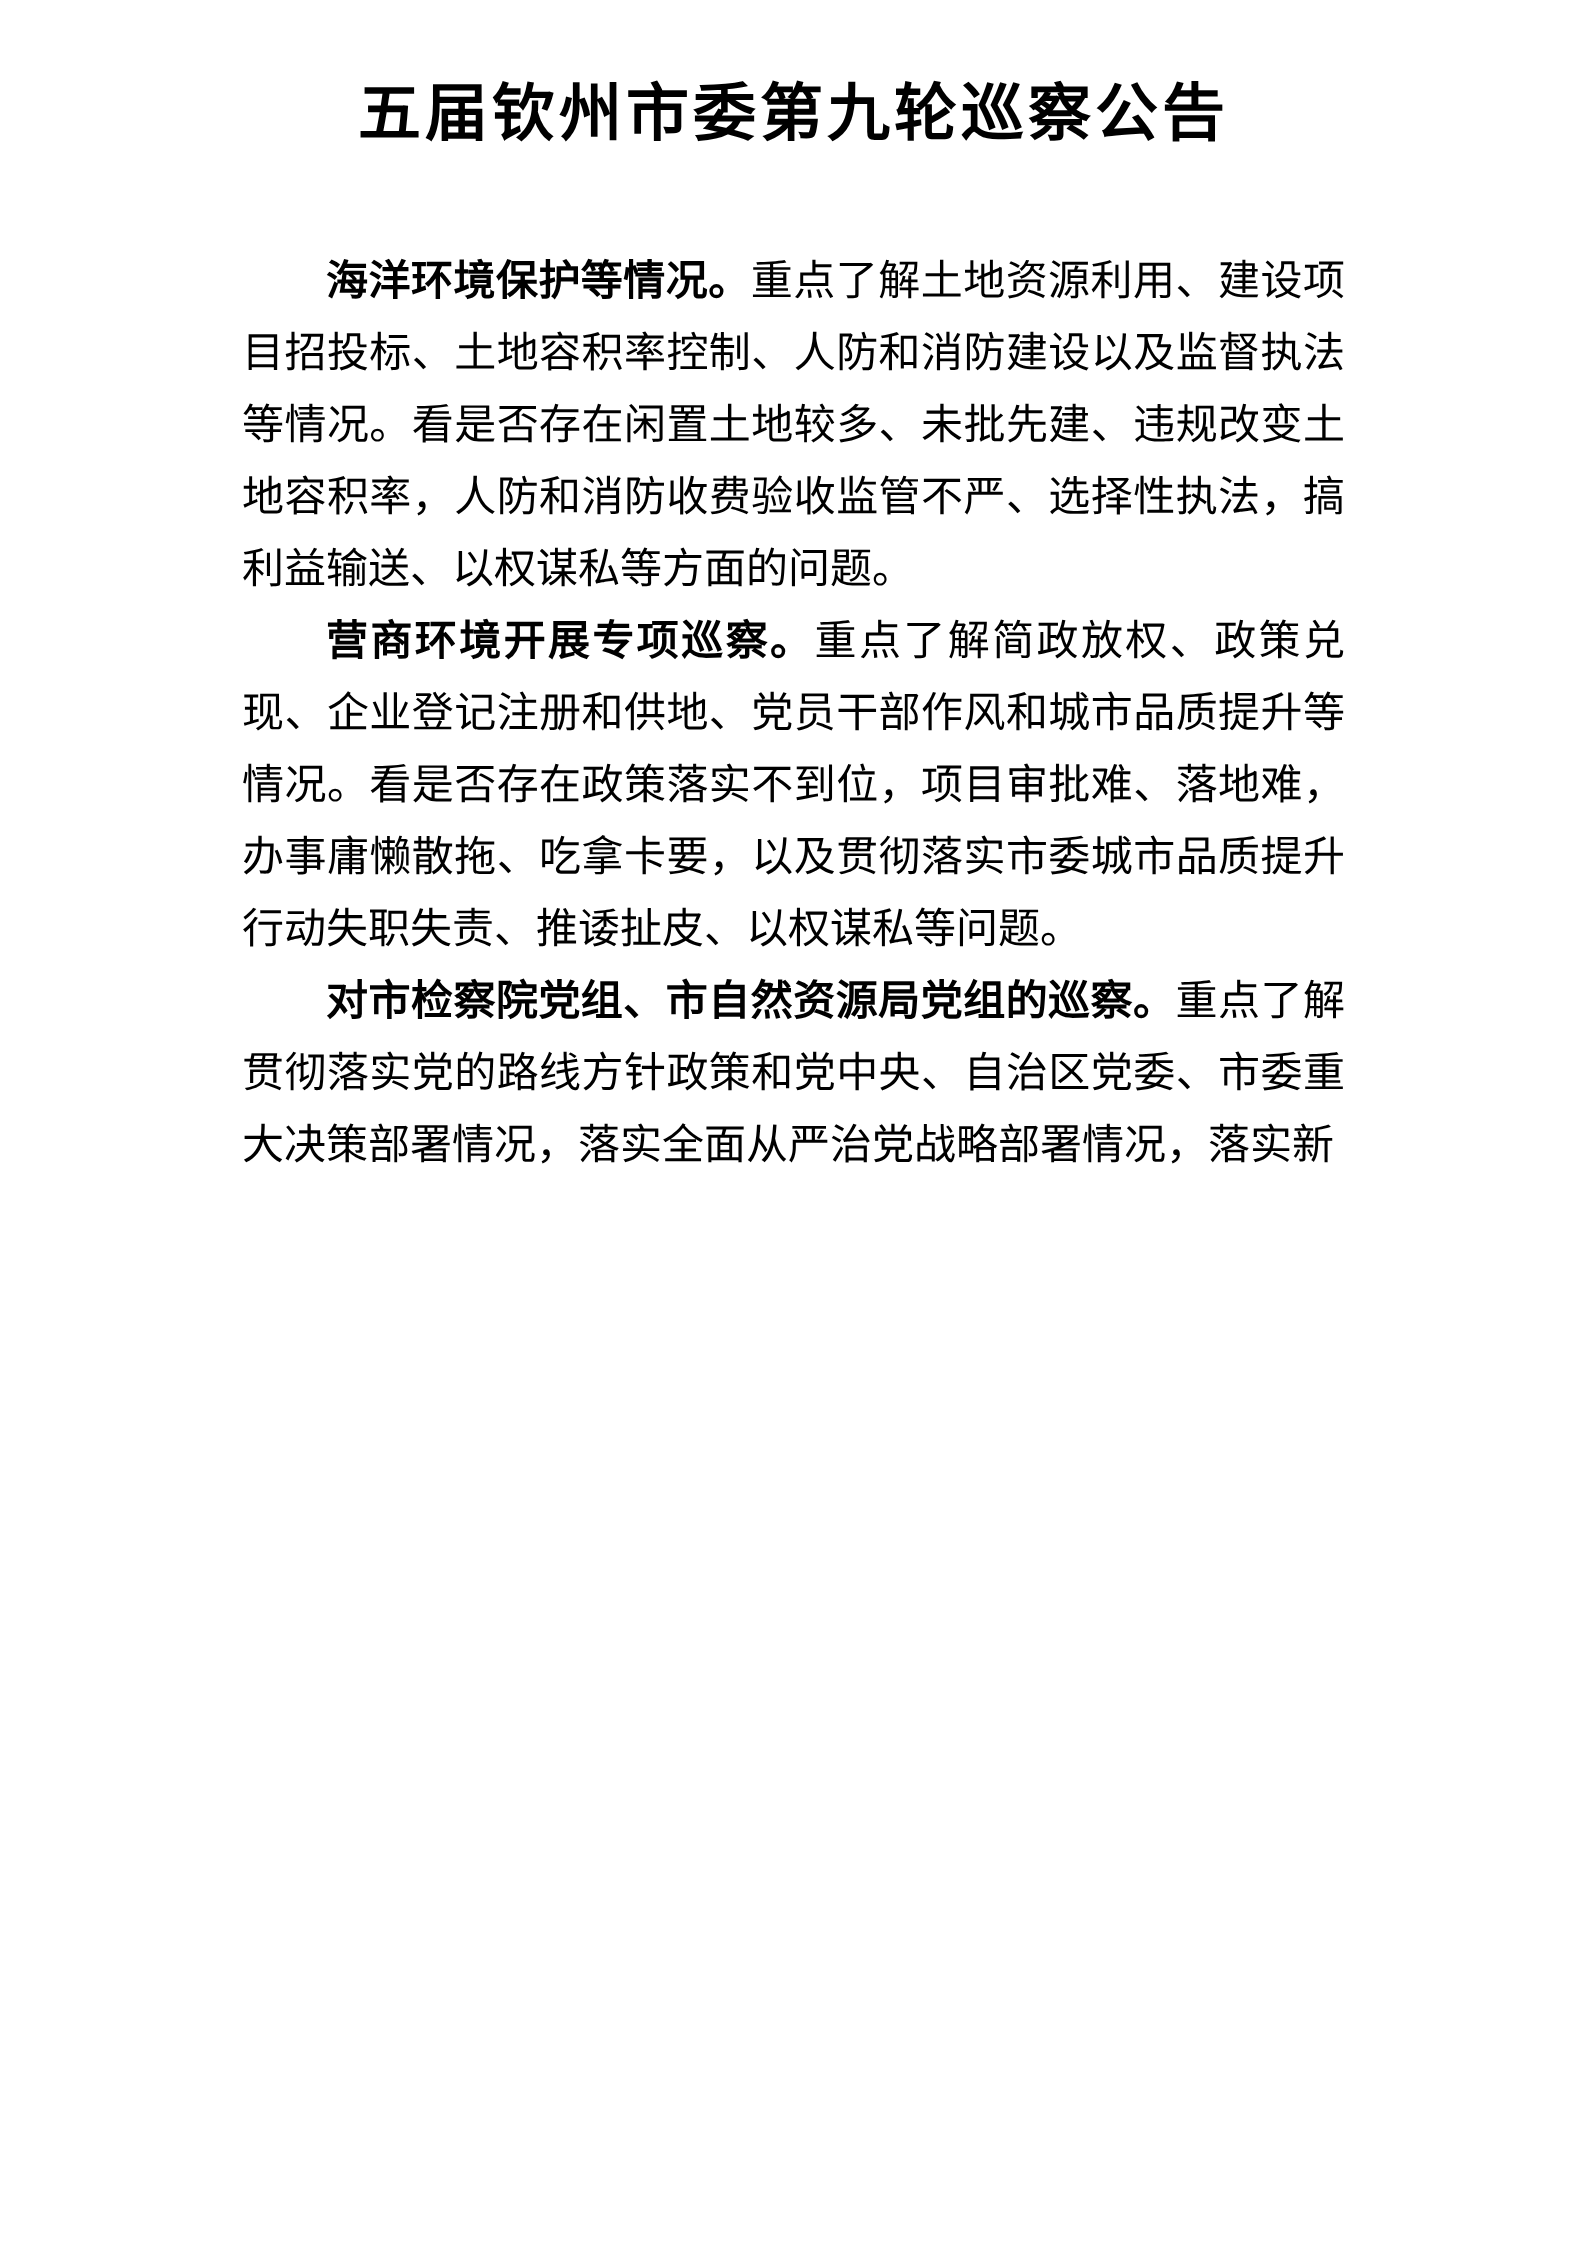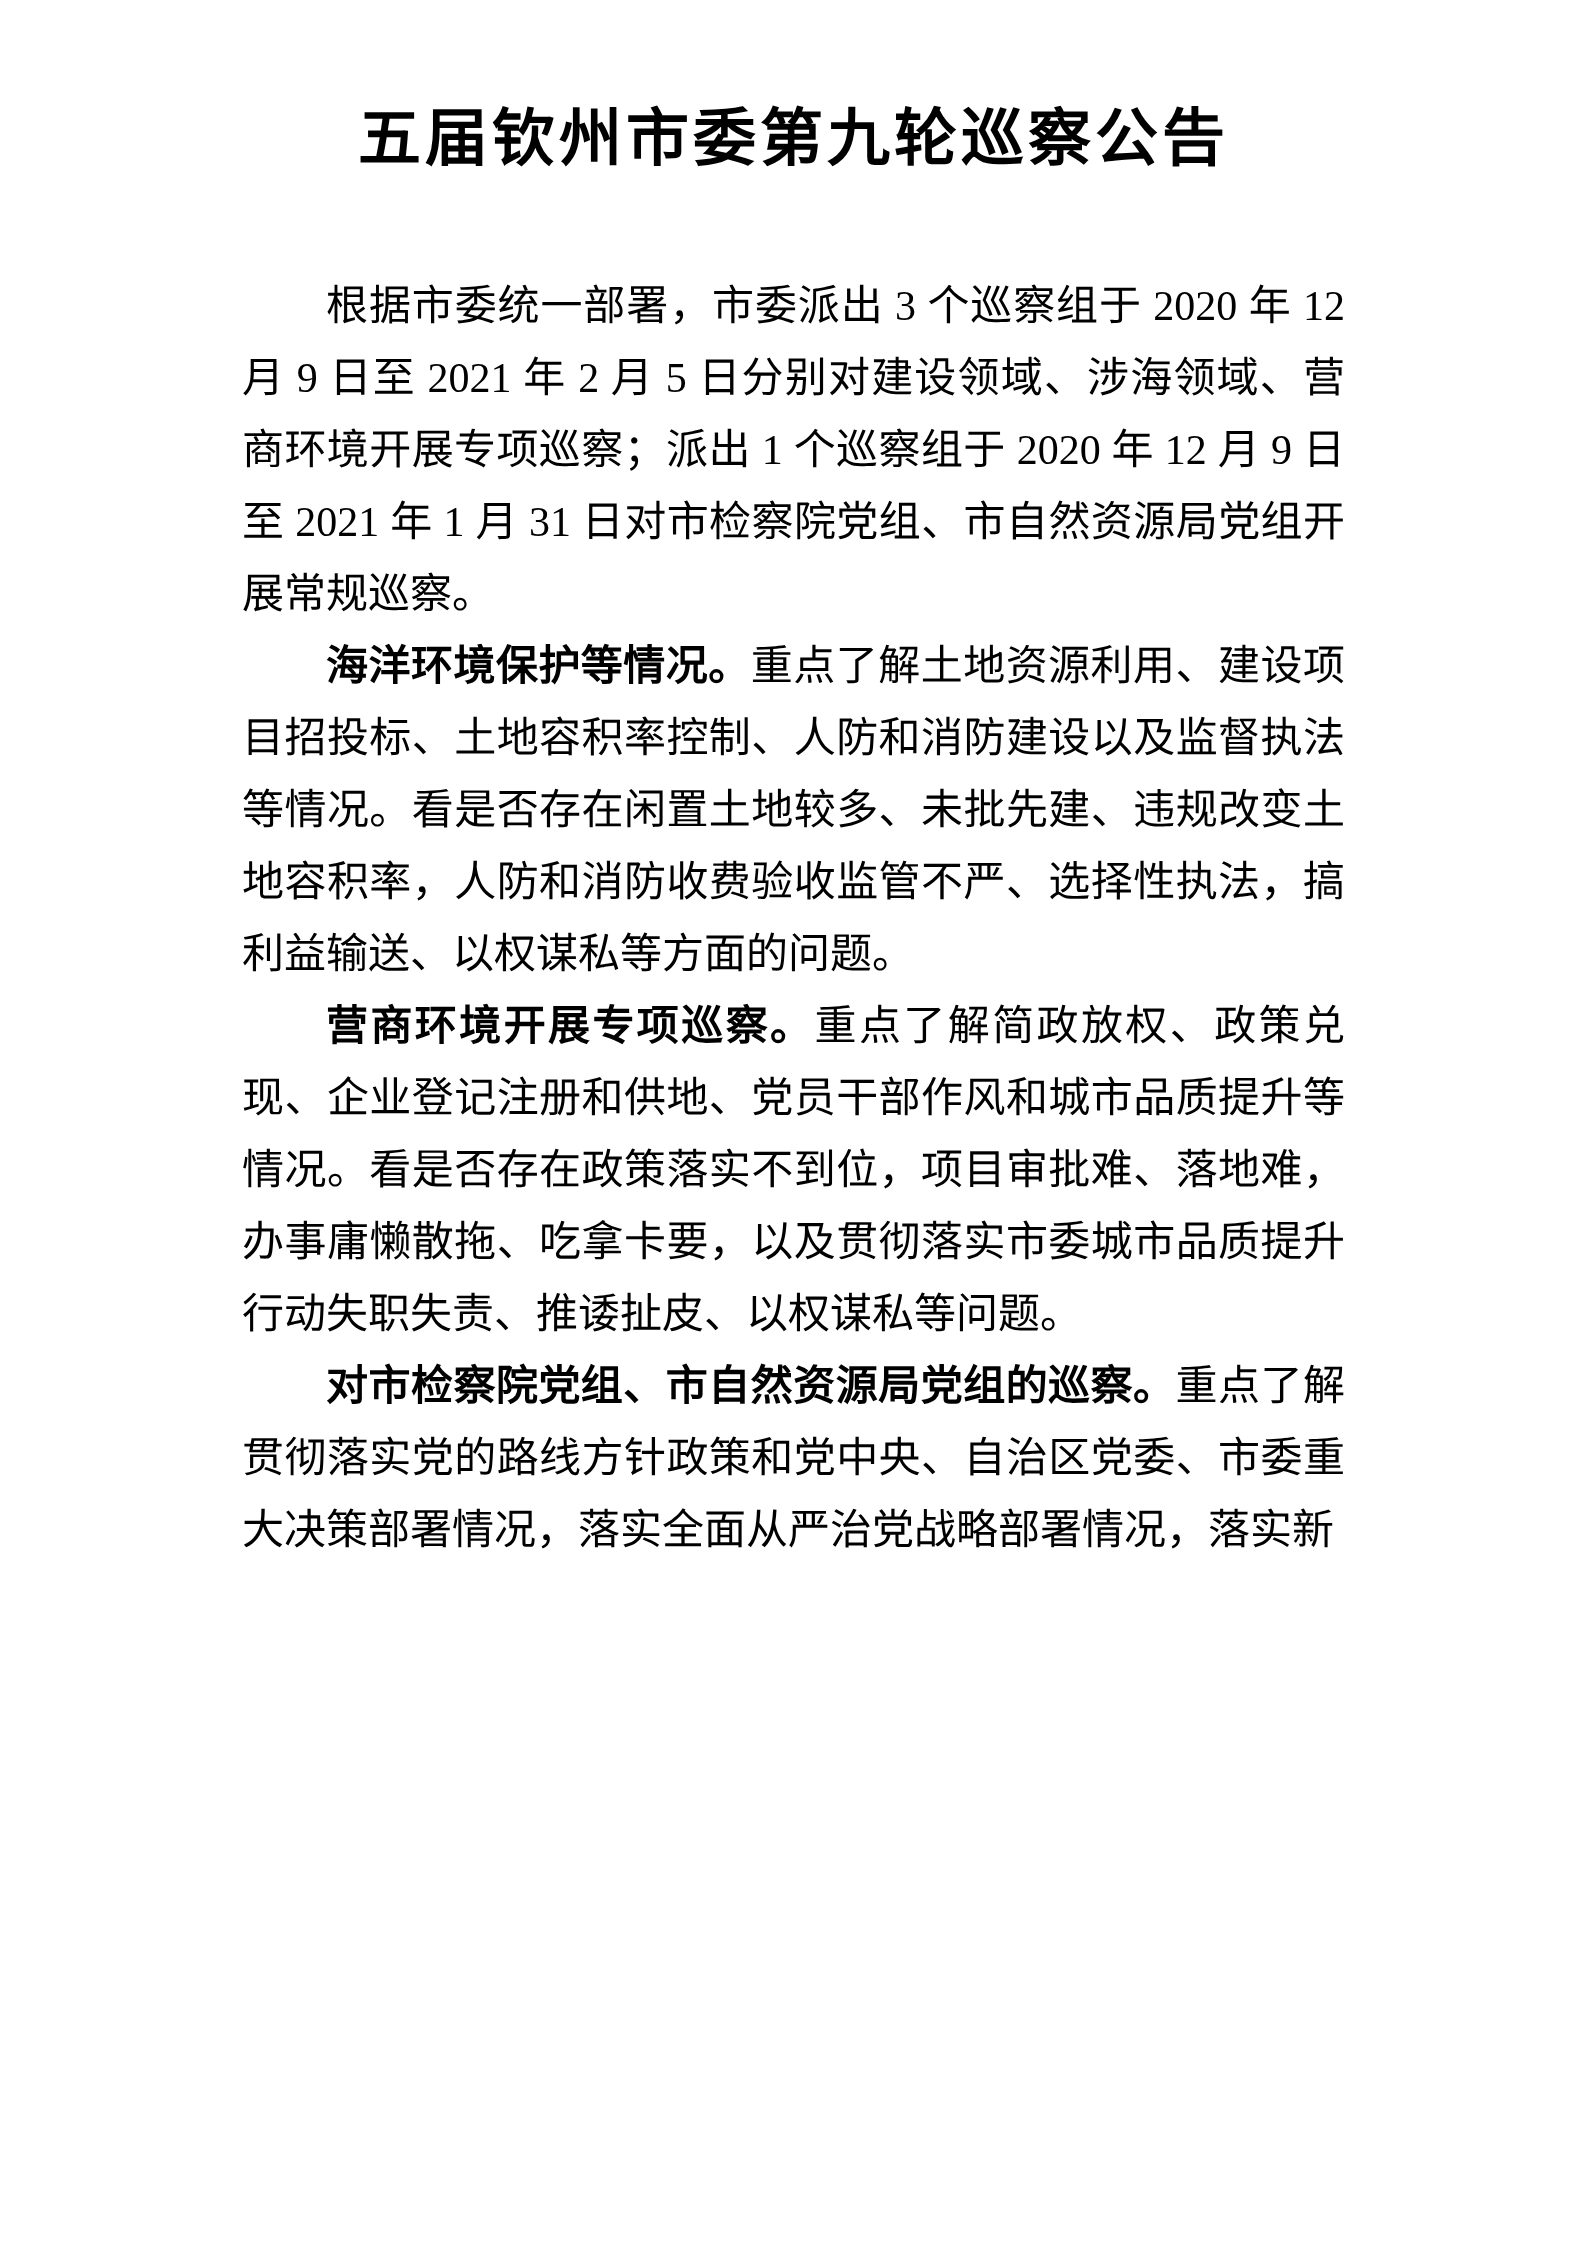--- a/index.html
+++ b/index.html
@@ -14,7 +14,7 @@
     background: #ffffff;
     overflow: hidden;
     box-sizing: border-box;
-    padding-top: 108px;
+    padding-top: 83px;
     color: #000000;
   }
   .doc-title {

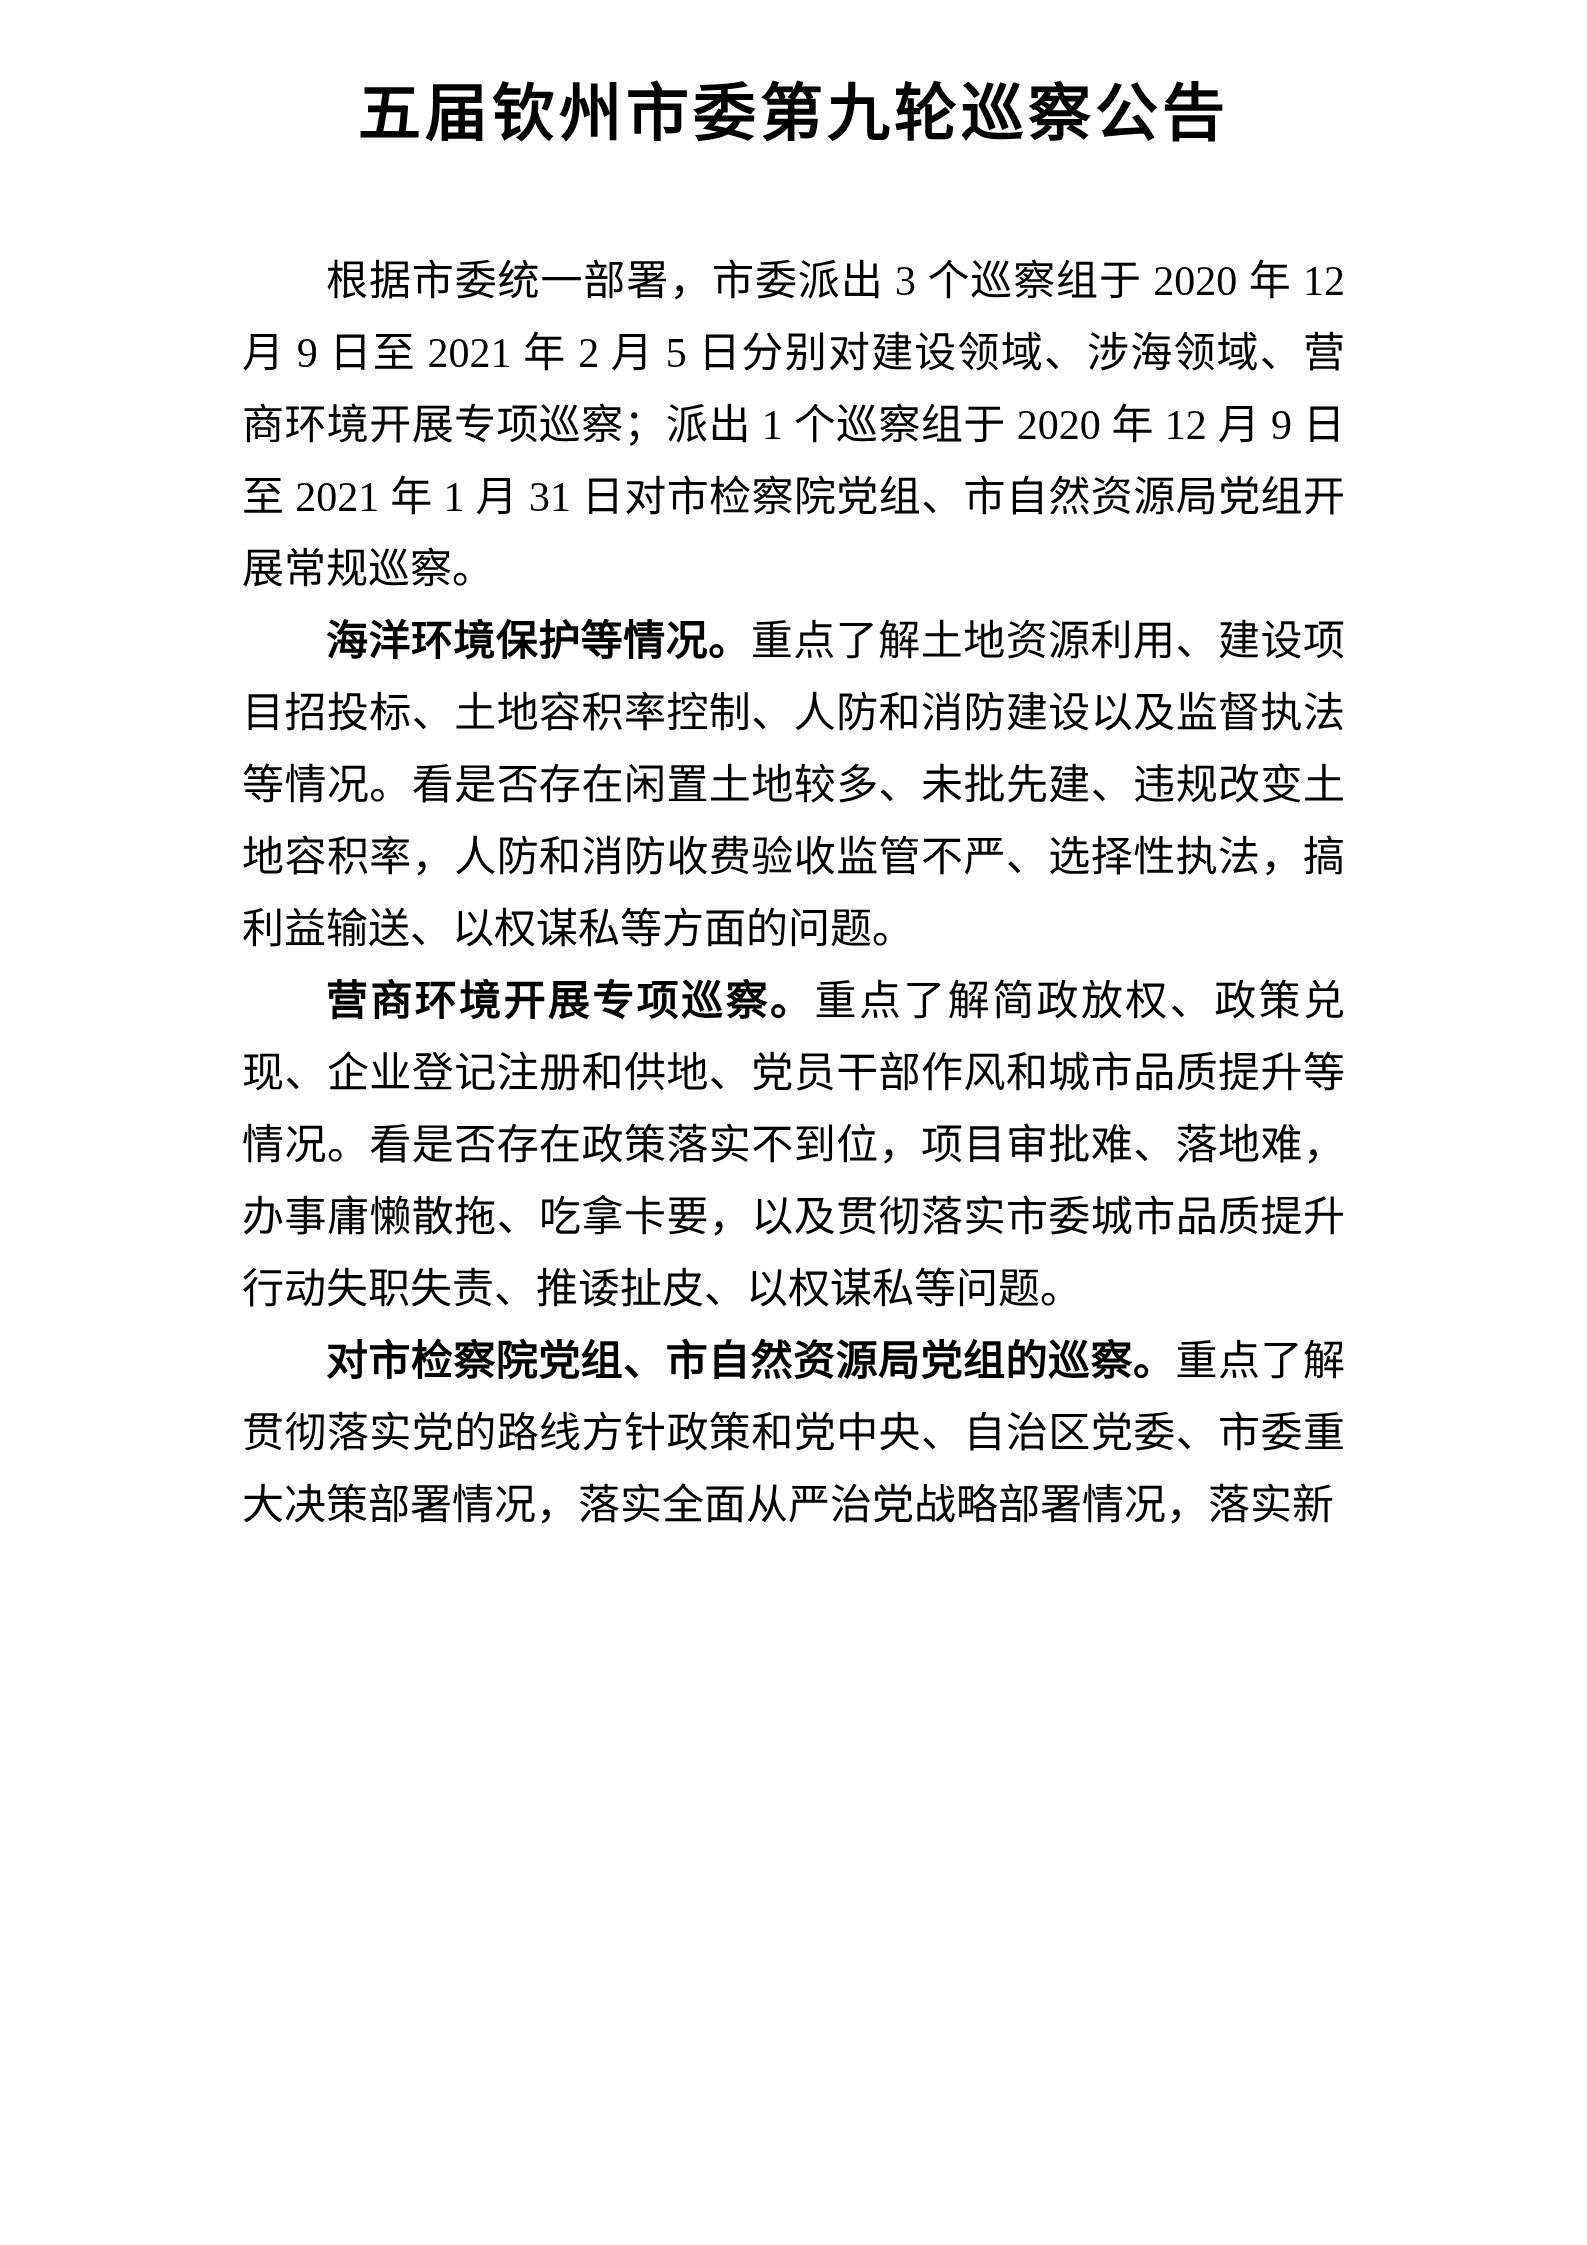--- a/index.html
+++ b/index.html
@@ -61,7 +61,6 @@
   <h1 class="doc-title">五届钦州市委第九轮巡察公告</h1>
 
   <div class="doc-body">
-    <p class="para"><span class="para-lead"></span><span class="para-text">根据市委统一部署，市委派出 3 个巡察组于 2020 年 12 月 9 日至 2021 年 2 月 5 日分别对建设领域、涉海领域、营商环境开展专项巡察；派出 1 个巡察组于 2020 年 12 月 9 日至 2021 年 1 月 31 日对市检察院党组、市自然资源局党组开展常规巡察。</span></p>
 
     <p class="para"><span class="para-lead">海洋环境保护等情况。</span><span class="para-text">重点了解土地资源利用、建设项目招投标、土地容积率控制、人防和消防建设以及监督执法等情况。看是否存在闲置土地较多、未批先建、违规改变土地容积率，人防和消防收费验收监管不严、选择性执法，搞利益输送、以权谋私等方面的问题。</span></p>
 

